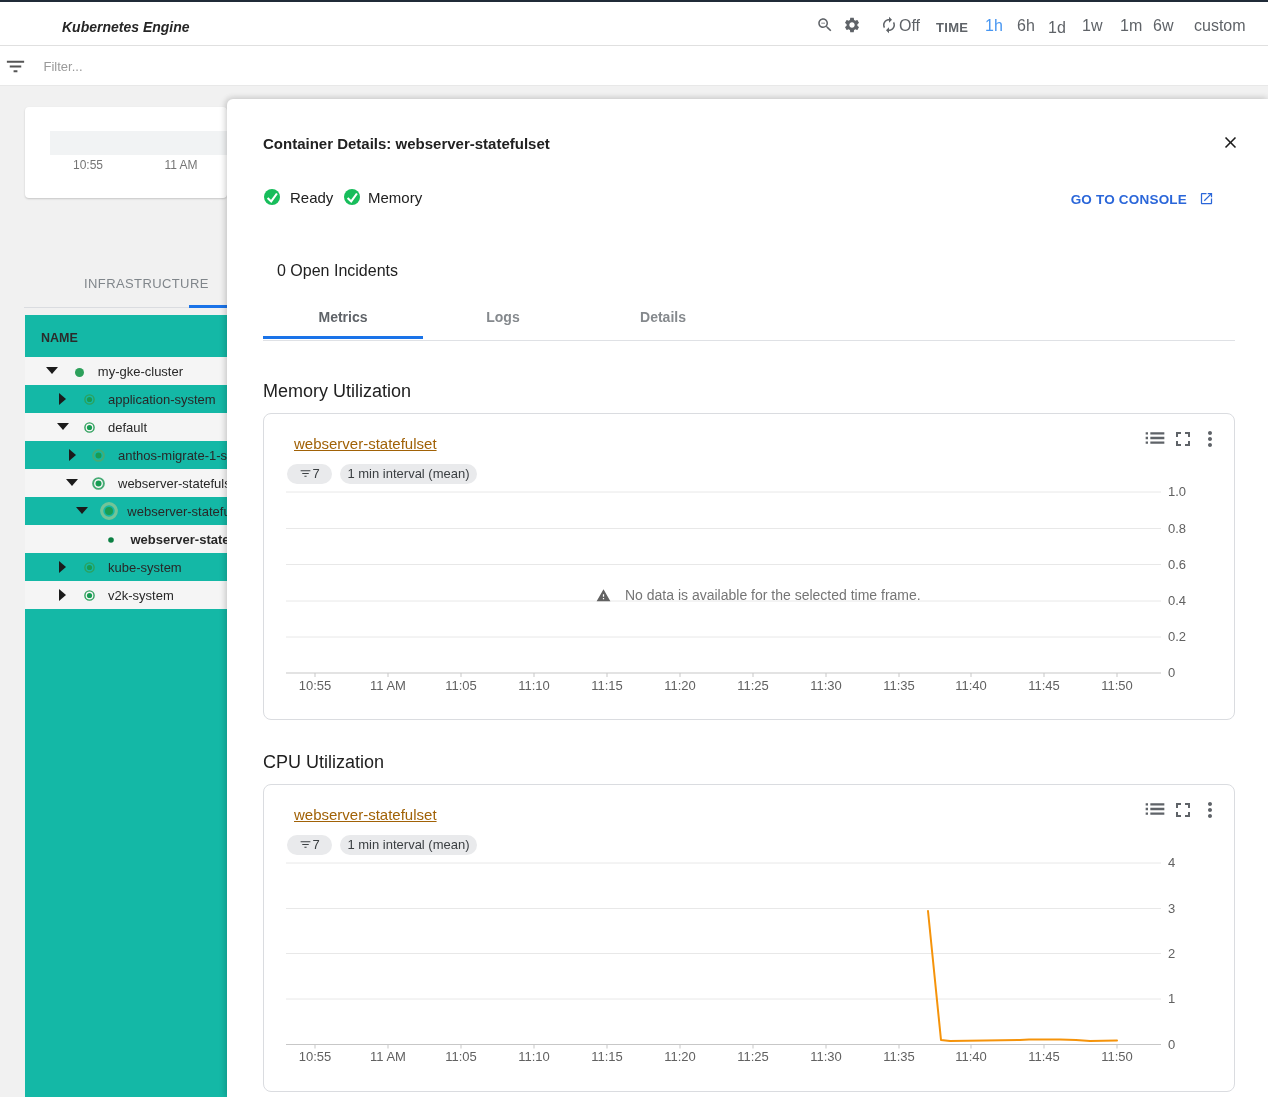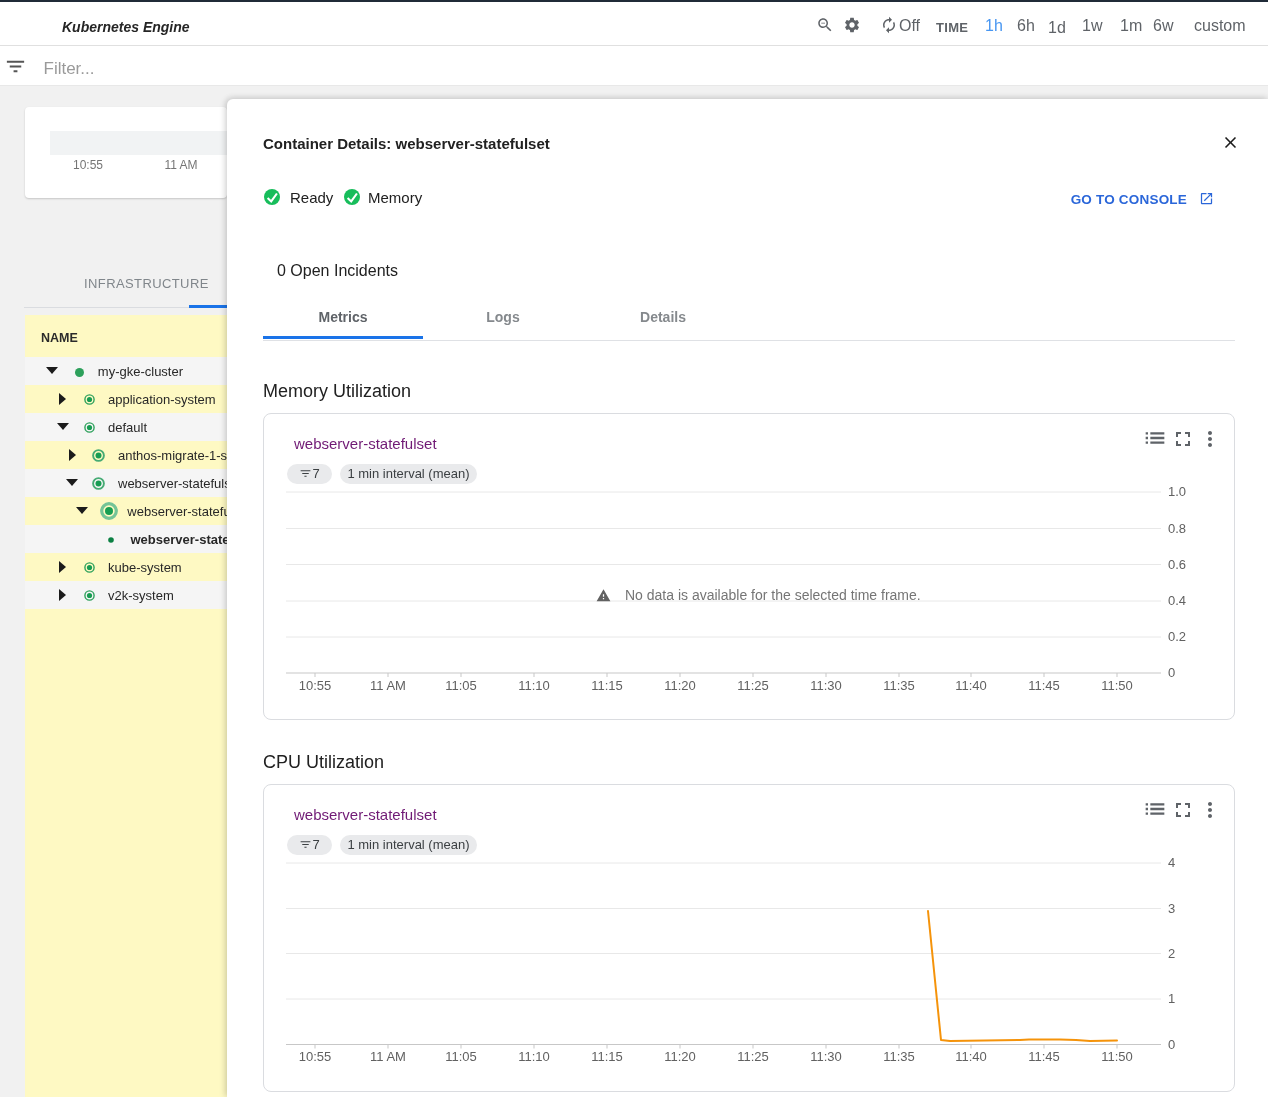--- a/index.html
+++ b/index.html
@@ -47,7 +47,7 @@
   <svg class="abs" style="left:3.5px;top:54.5px;" width="23" height="23" viewBox="0 0 24 24" fill="#555">
       <path d="M10 18h4v-2h-4v2zM3 6v2h18V6H3zm3 7h12v-2H6v2z"></path>
     </svg>
-  <div class="abs" style="left:43.5px;top:59px;font-size:17px;color:#9a9a9a;">Filter...</div>
+  <div class="abs" style="left:43.5px;top:59px;font-size:13px;color:#9a9a9a;">Filter...</div>
   <div class="abs" style="left:0;top:85px;width:1268px;height:1px;background:#e8e8e8;"></div>
 
   <div class="abs" style="left:0;top:86px;width:1268px;height:1011px;background:#f1f1f1;"></div>

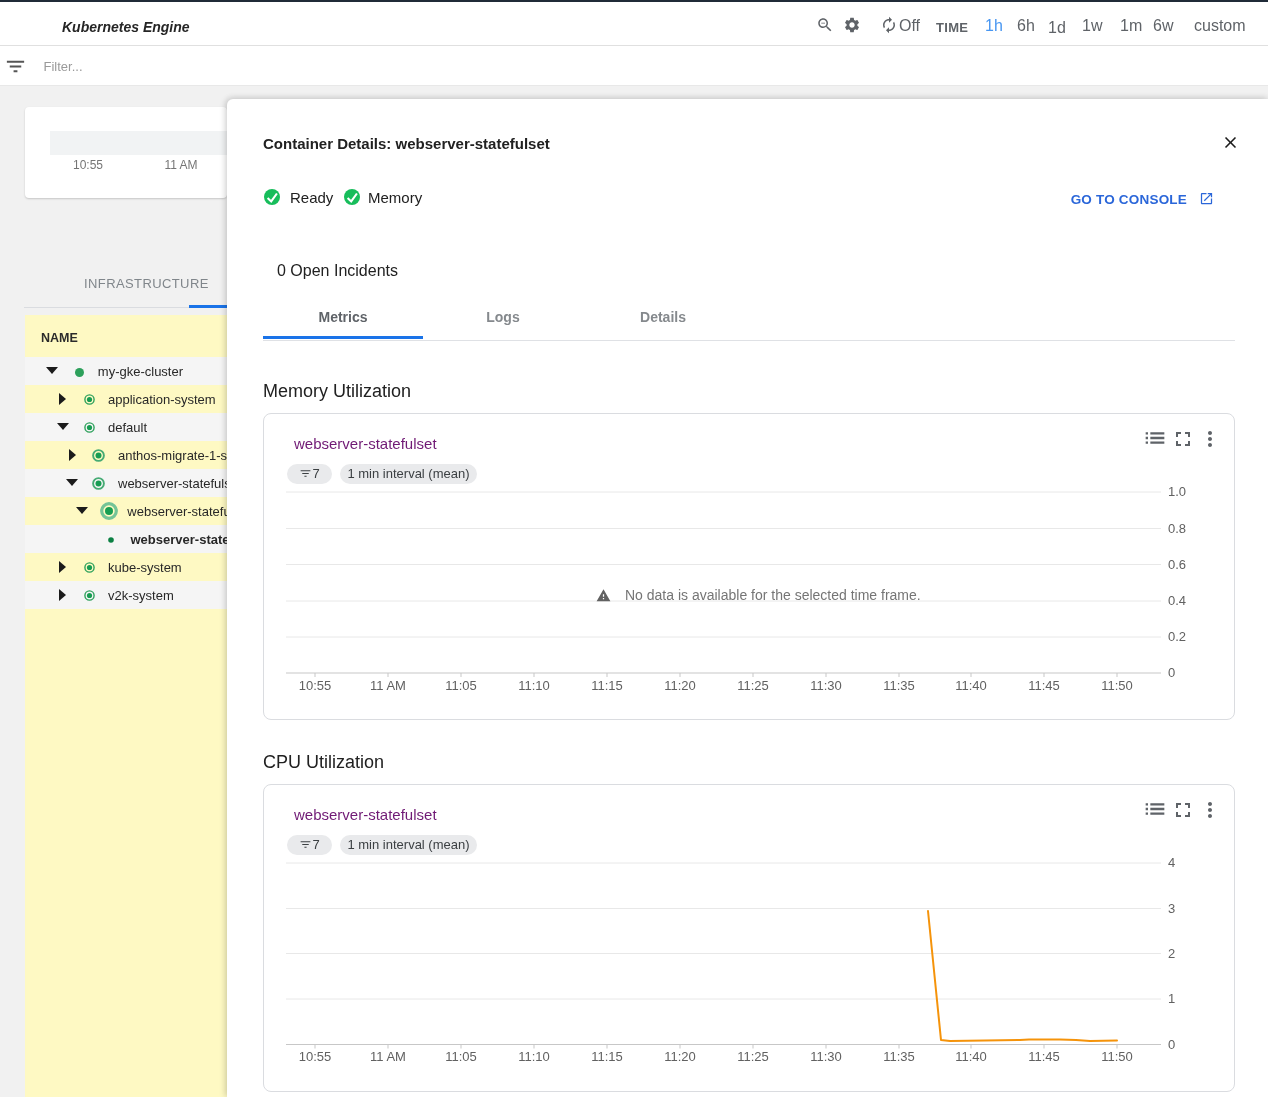--- a/index.html
+++ b/index.html
@@ -61,7 +61,7 @@
   <div class="abs" style="left:24px;top:307px;width:203px;height:1px;background:#dadce0;"></div>
   <div class="abs" style="left:189px;top:304.5px;width:38px;height:3px;background:#1a73e8;"></div>
 
-  <div class="abs" style="left:25px;top:315px;width:202px;height:782px;background:#fef9c3;overflow:hidden;" id="tree">
+  <div class="abs" style="left:25px;top:315px;width:202px;height:782px;background:#14b8a6;overflow:hidden;" id="tree">
     <div class="abs" style="left:16px;top:16px;font-size:12.5px;font-weight:bold;color:#2b2b2b;">NAME</div>
     <div class="abs row" style="top:42px;background:#f5f5f5;"></div>
     <div class="abs row" style="top:98px;background:#f5f5f5;"></div>

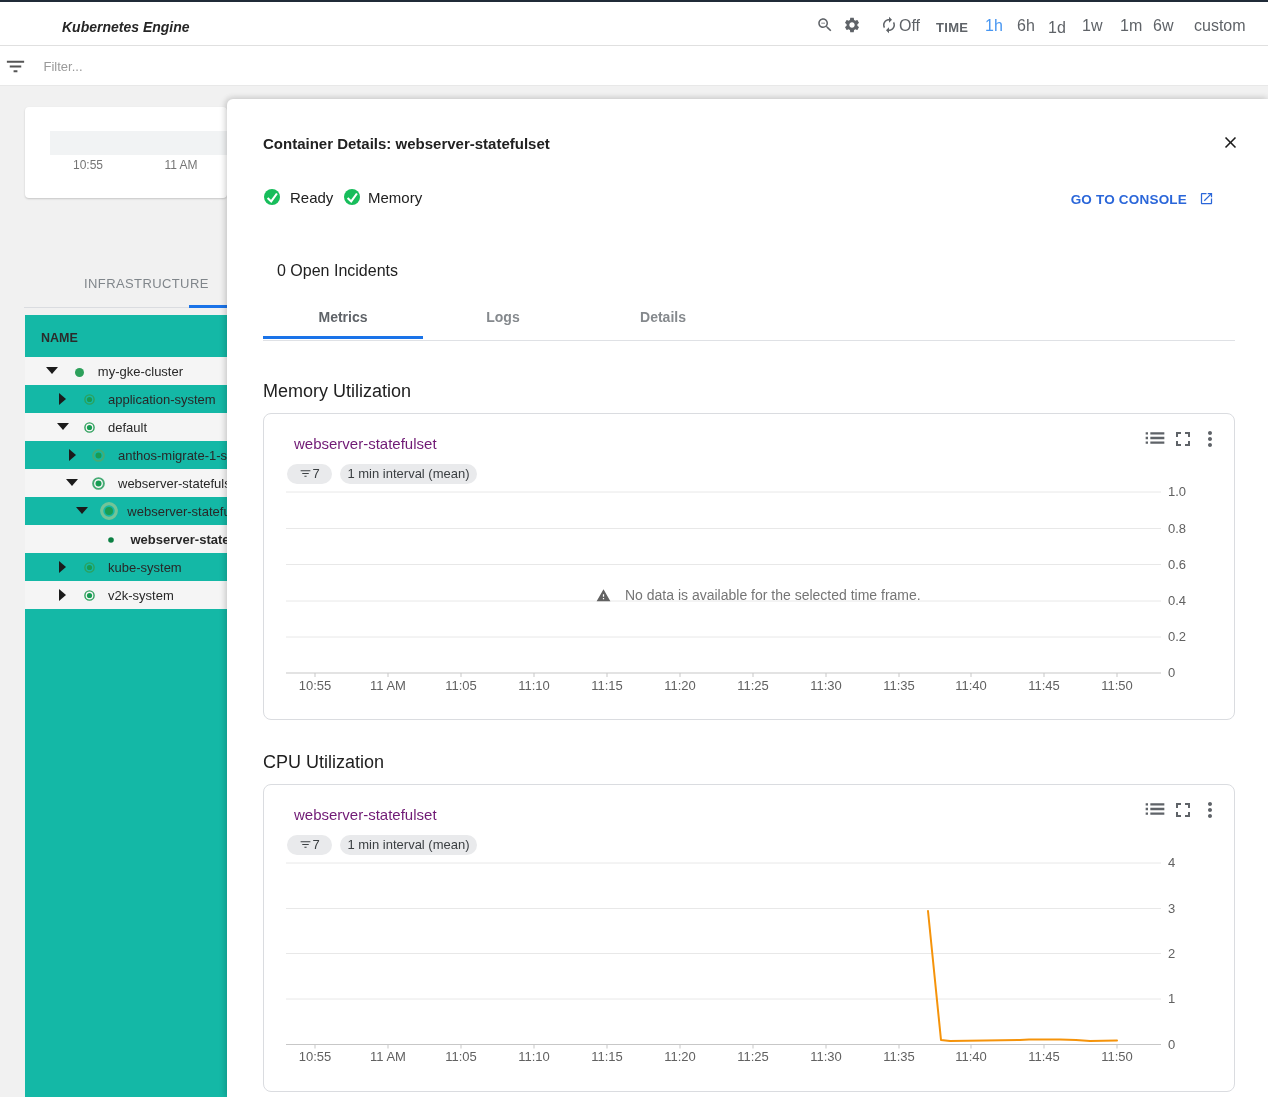--- a/index.html
+++ b/index.html
@@ -12,7 +12,7 @@
   .ar-d{width:0;height:0;border-left:6.5px solid transparent;border-right:6.5px solid transparent;border-top:7.5px solid #1b1b1b;}
   .ar-r{width:0;height:0;border-top:6.5px solid transparent;border-bottom:6.5px solid transparent;border-left:7.5px solid #1b1b1b;}
   .card{width:970px;border:1px solid #dadce0;border-radius:8px;background:#fff;}
-  .ctitle{position:absolute;left:30px;top:21px;font-size:15px;color:#701a75;}
+  .ctitle{position:absolute;left:30px;top:21px;font-size:15px;color:#a16207;text-decoration:underline;}
   .chip{position:absolute;top:50px;height:20px;background:#e9eaec;border-radius:10px;font-size:13px;color:#3c4043;line-height:20px;text-align:center;}
 </style>
 </head>

